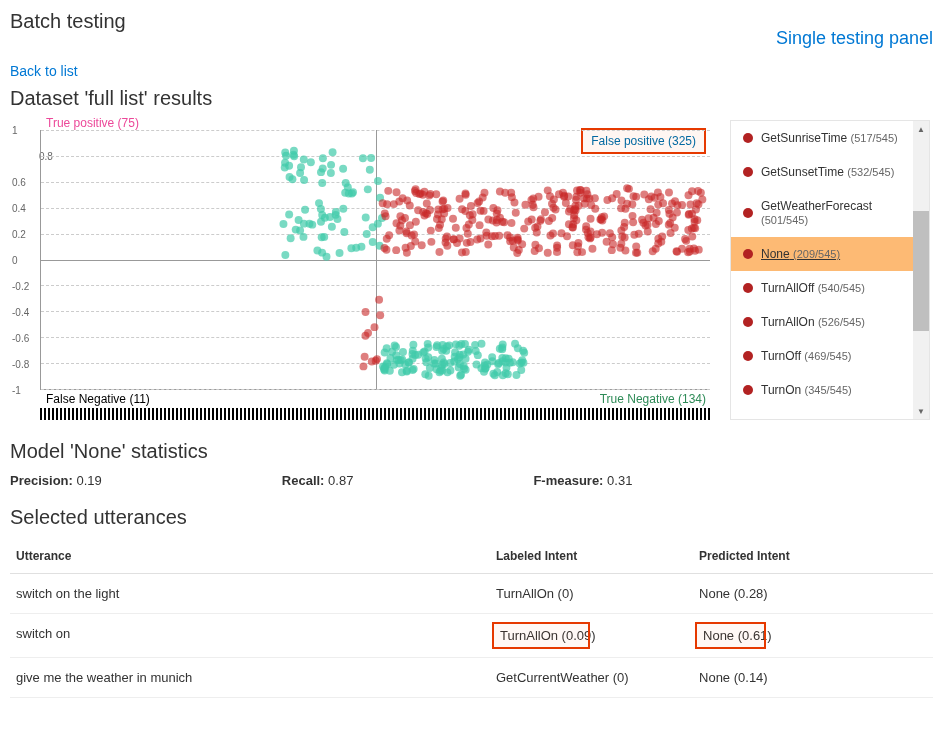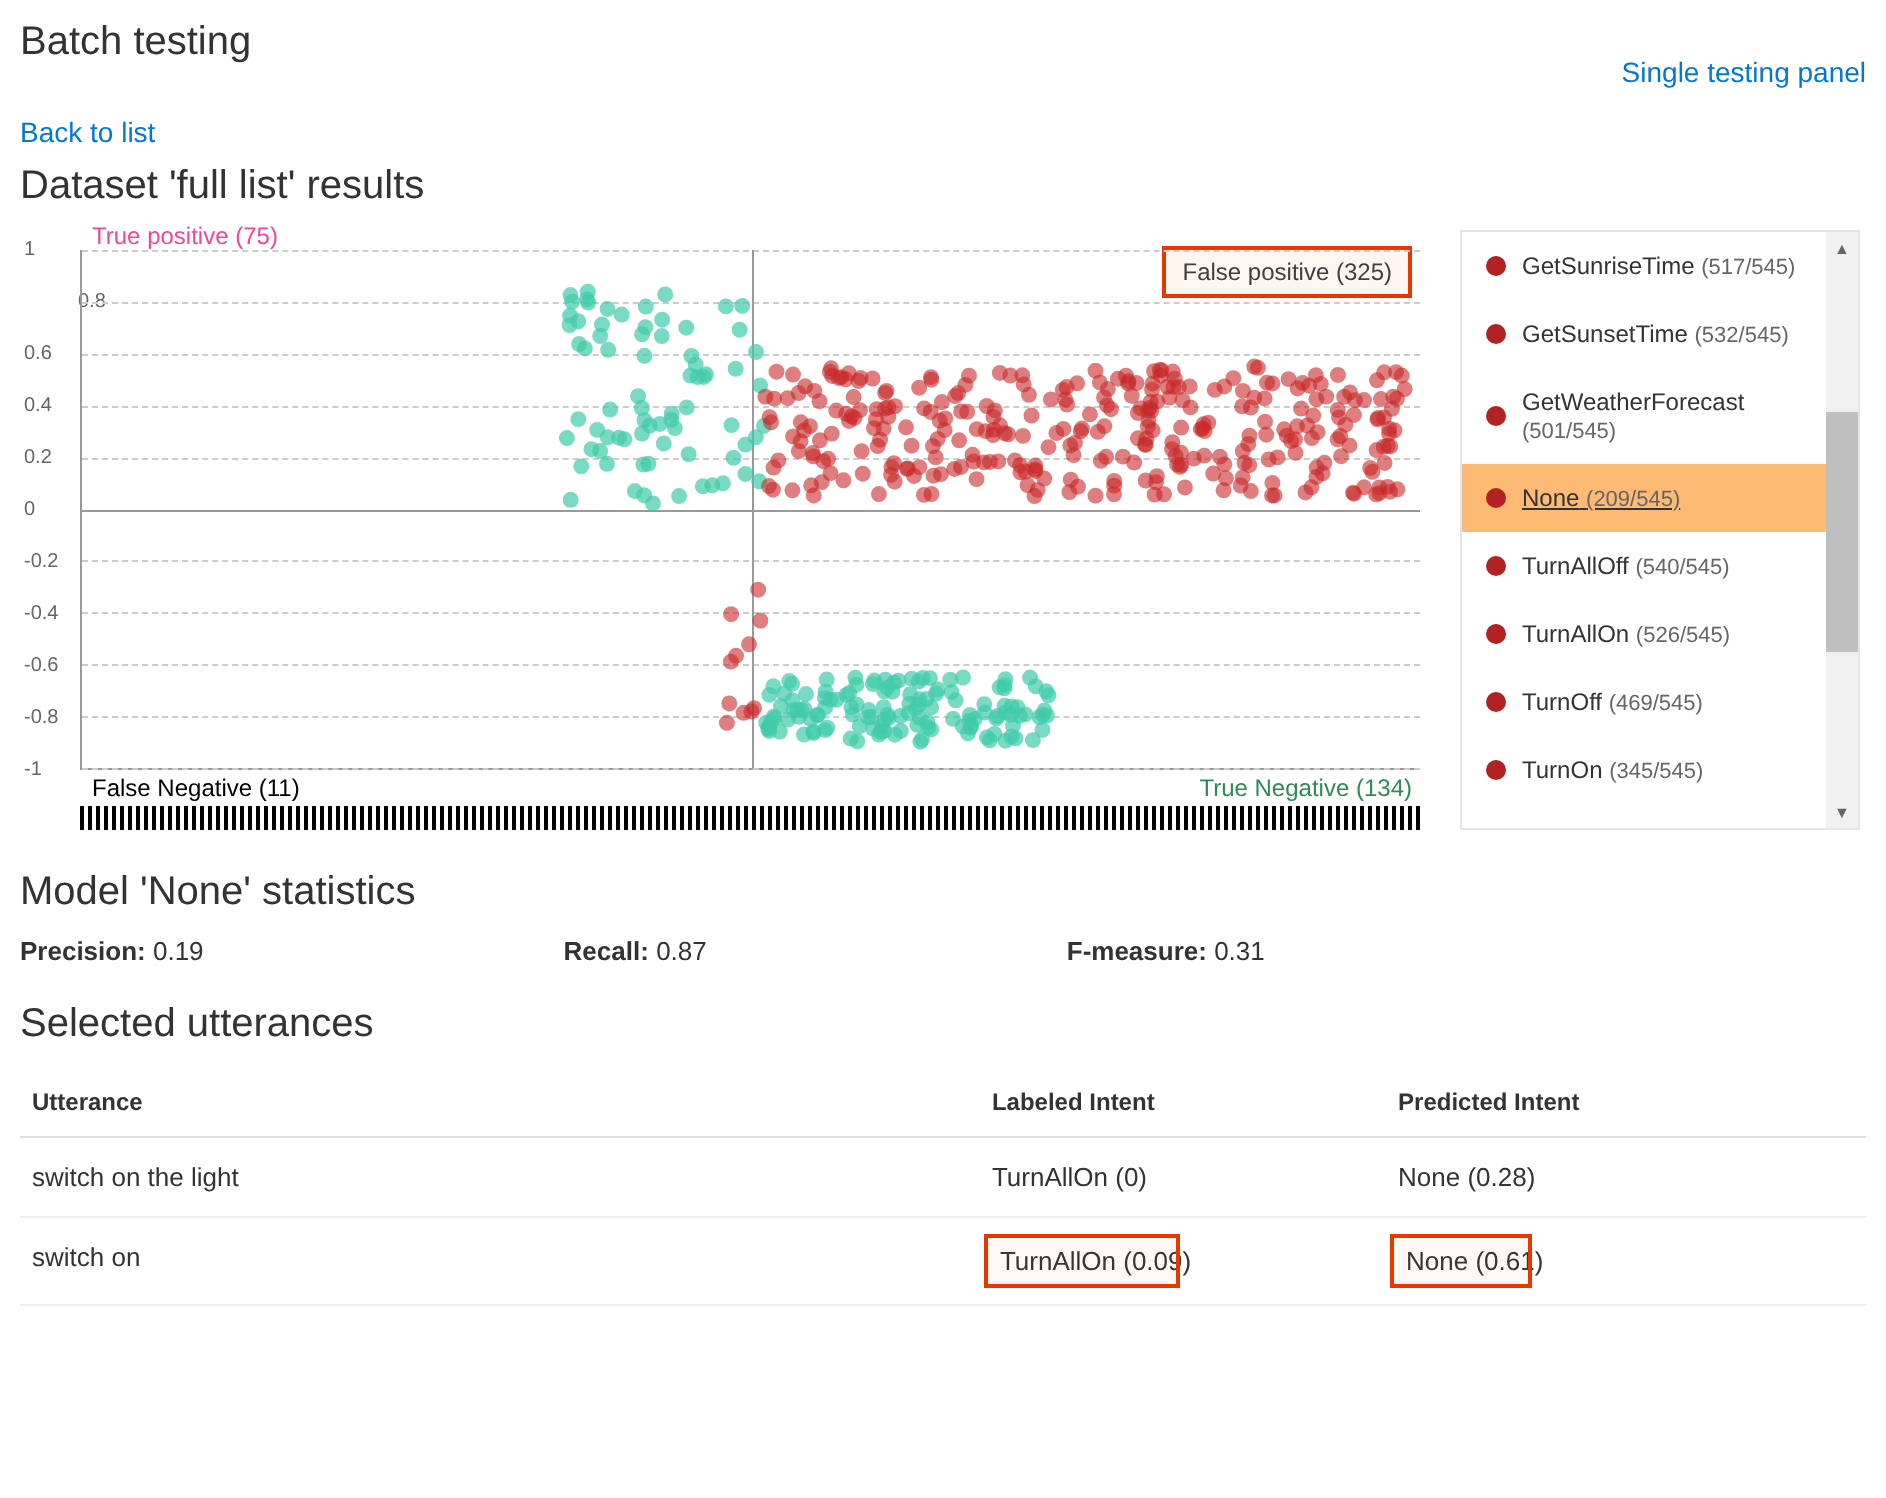--- a/index.html
+++ b/index.html
@@ -13,7 +13,7 @@
   }
   .top-row { display: flex; justify-content: space-between; align-items: flex-start; }
   h1.page-title { font-size: 20px; font-weight: 400; color: #333; margin-bottom: 4px; }
-  .link { color: #0078d4; cursor: pointer; font-size: 14px; }
+  .link { color: #0078d4; cursor: pointer; font-size: 18px; }
   .link.single-testing { margin-top: 18px; }
   .back-link { margin: 14px 0 8px 0; display: block; font-size: 14px; }
   h2.section-title { font-size: 20px; font-weight: 400; color: #333; margin: 6px 0 10px 0; }

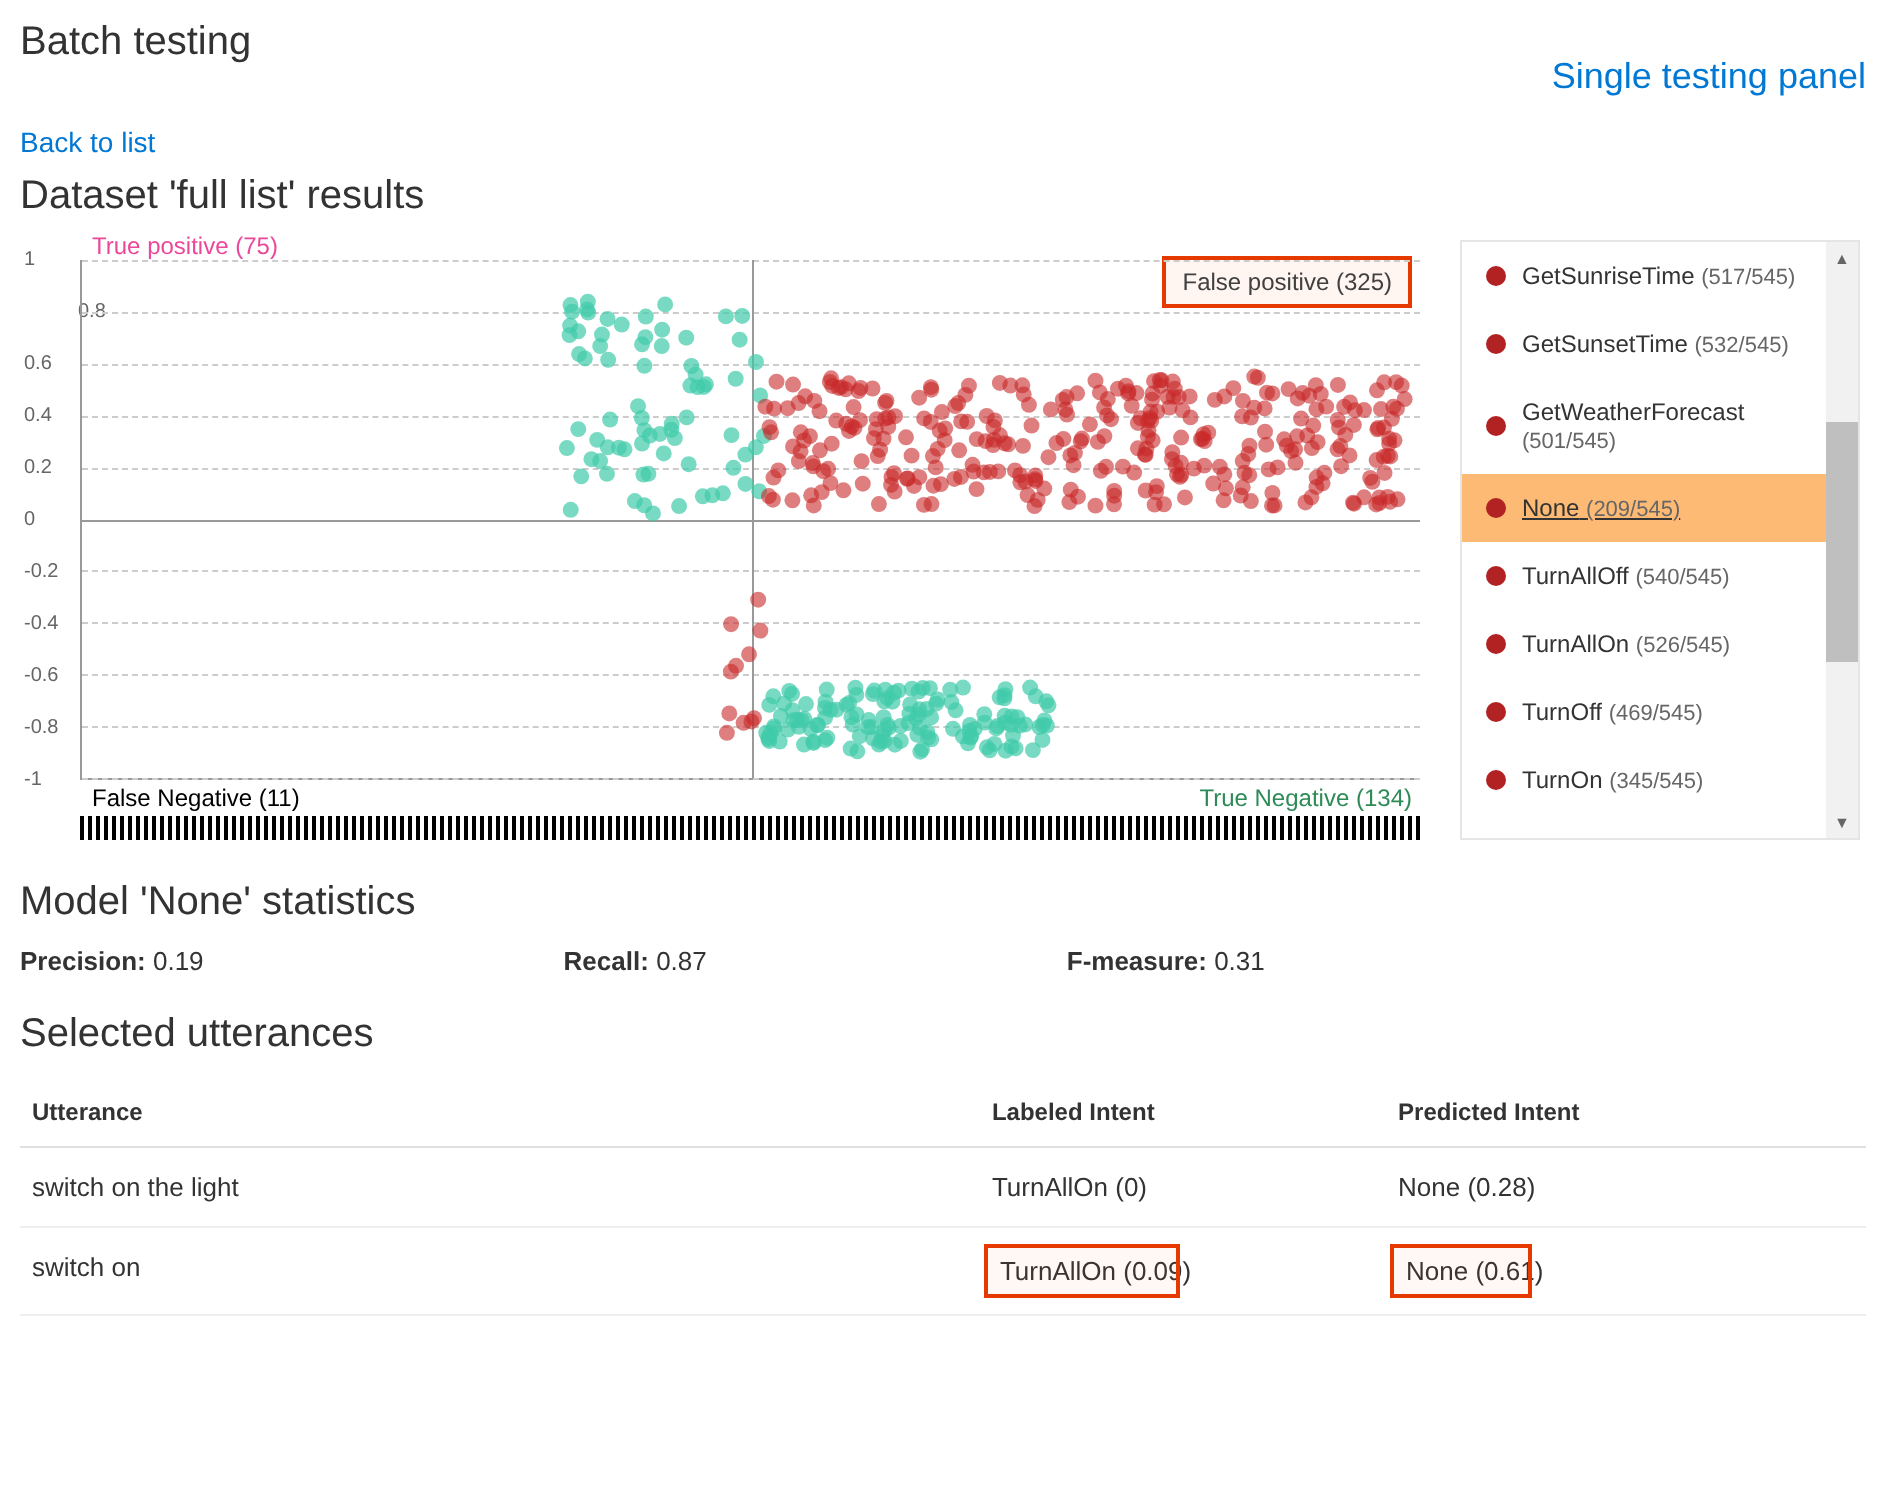--- a/index.html
+++ b/index.html
@@ -30,7 +30,7 @@
   .x-axis-zero { position: absolute; left: 0; right: 0; height: 0; border-top: 1px solid #999; top: 50%; }
   .corner-label { position: absolute; font-size: 12px; }
   .corner-label.tp { top: -4px; left: 36px; color: #ec4899; }
-  .corner-label.fp { top: 8px; right: 4px; color: #404040; border: 2px solid #e63900; background: rgba(255,80,0,0.05); padding: 4px 8px; margin-left: 27px; }
+  .corner-label.fp { top: 8px; right: 4px; color: #0369a1; border: 2px solid #e63900; background: rgba(255,80,0,0.05); padding: 4px 8px; margin-left: 27px; }
   .corner-label.fn { bottom: 14px; left: 36px; color: #000000; }
   .corner-label.tn { bottom: 14px; right: 4px; color: #2e8b57; }
   .tick-row { position: absolute; left: 30px; right: 0; bottom: 0; height: 12px;

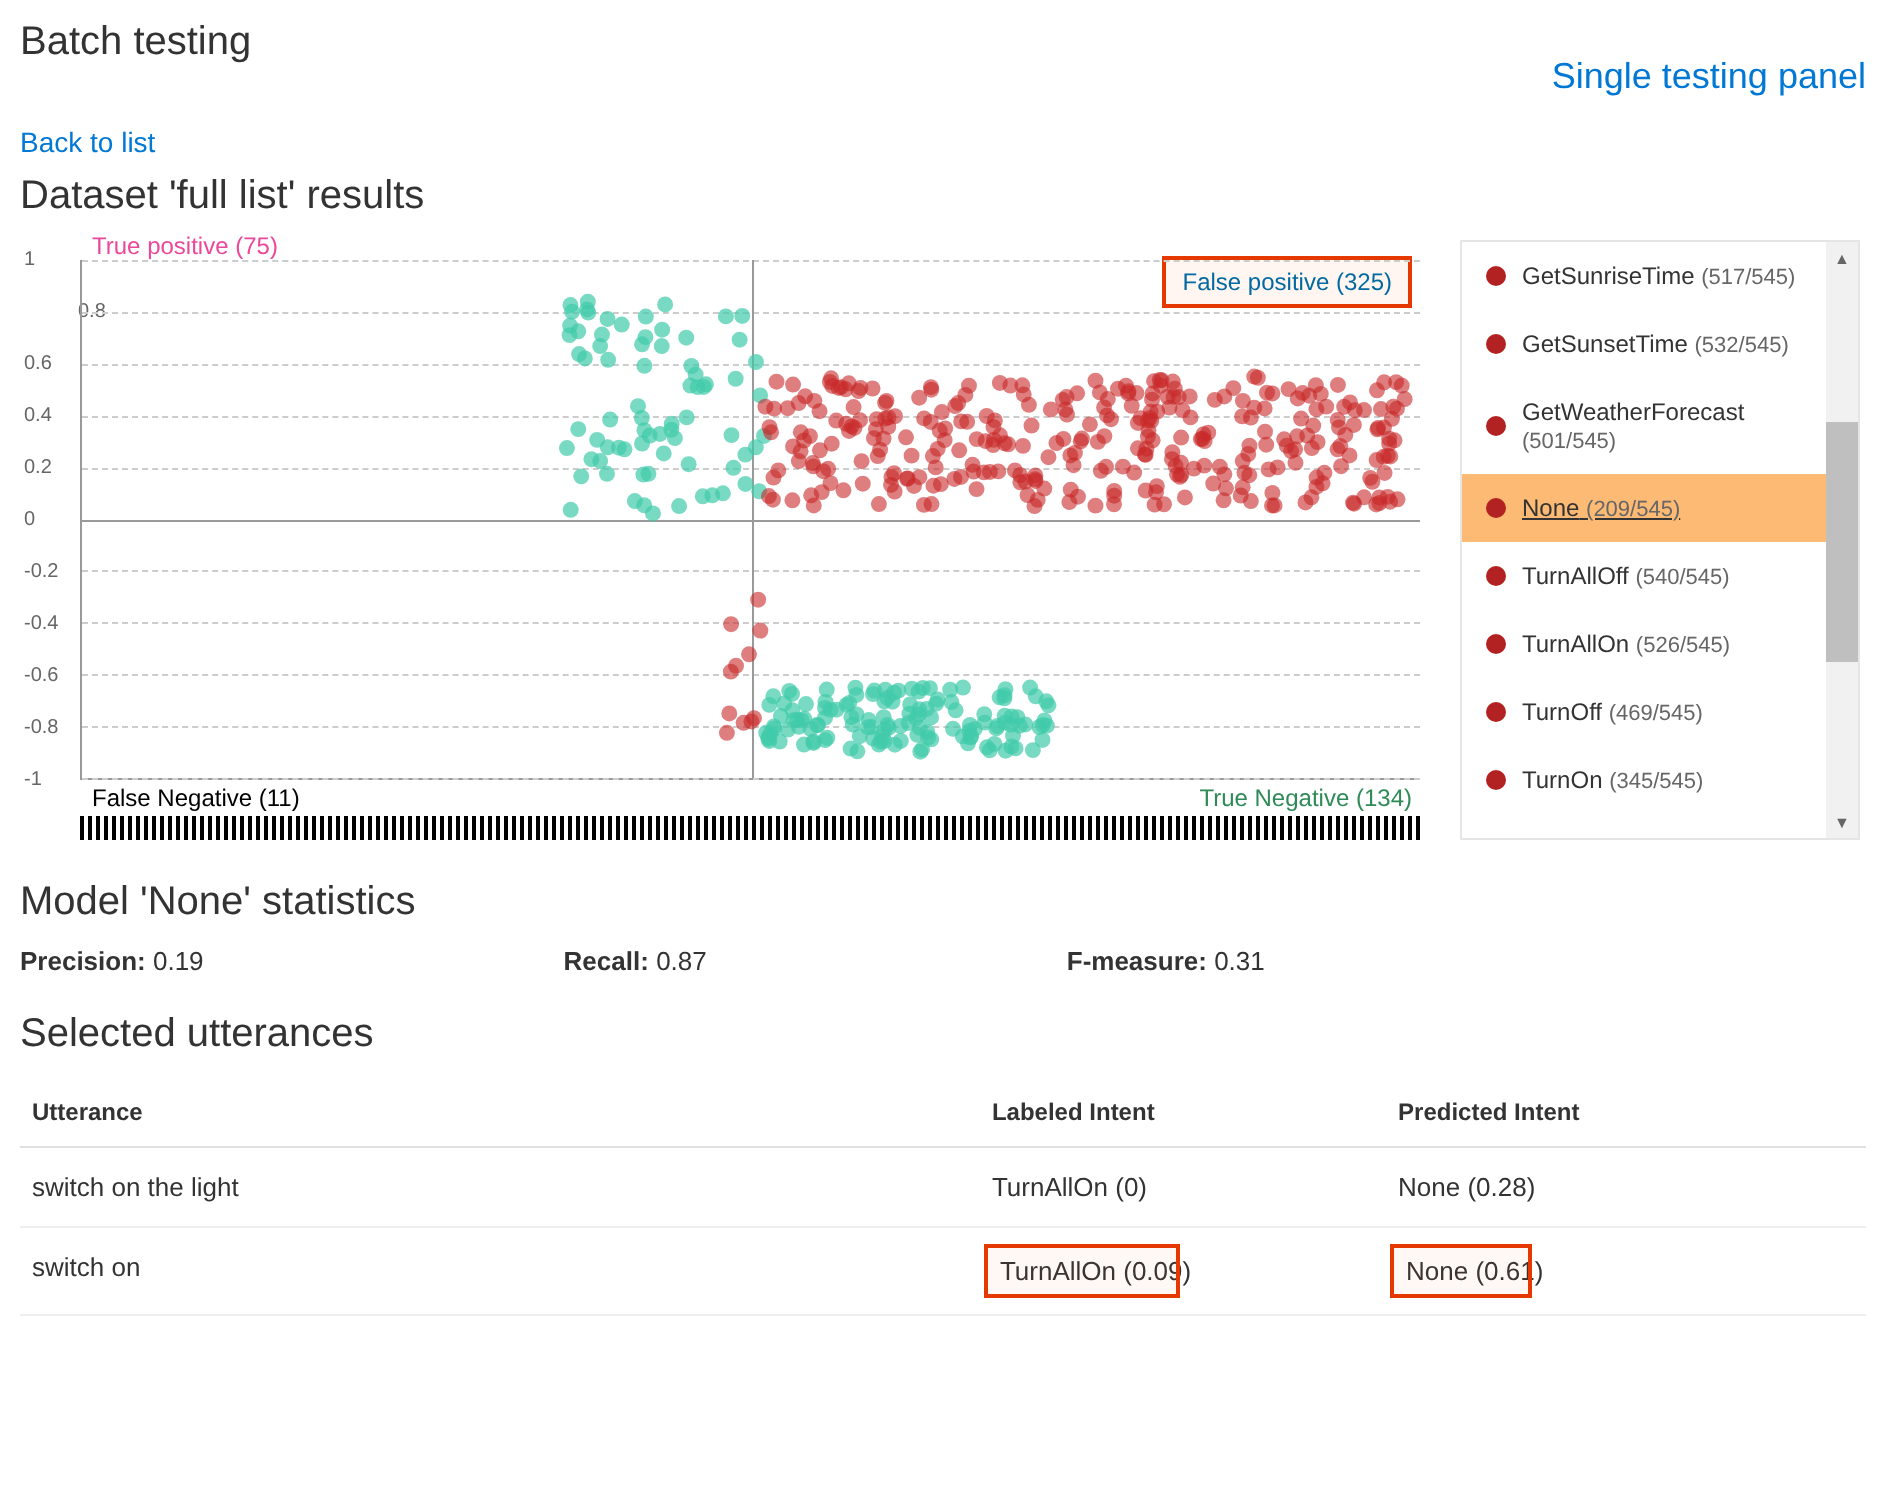--- a/index.html
+++ b/index.html
@@ -752,6 +752,11 @@
         <td><span class="hl-box" style="display:inline-block;padding:2px 4px">TurnAllOn (0.09)</span></td>
         <td><span class="hl-box" style="display:inline-block;padding:2px 4px">None (0.61)</span></td>
       </tr>
+      <tr>
+        <td>give me the weather in munich</td>
+        <td>GetCurrentWeather (0)</td>
+        <td>None (0.14)</td>
+      </tr>
     </tbody>
 </table>
 

